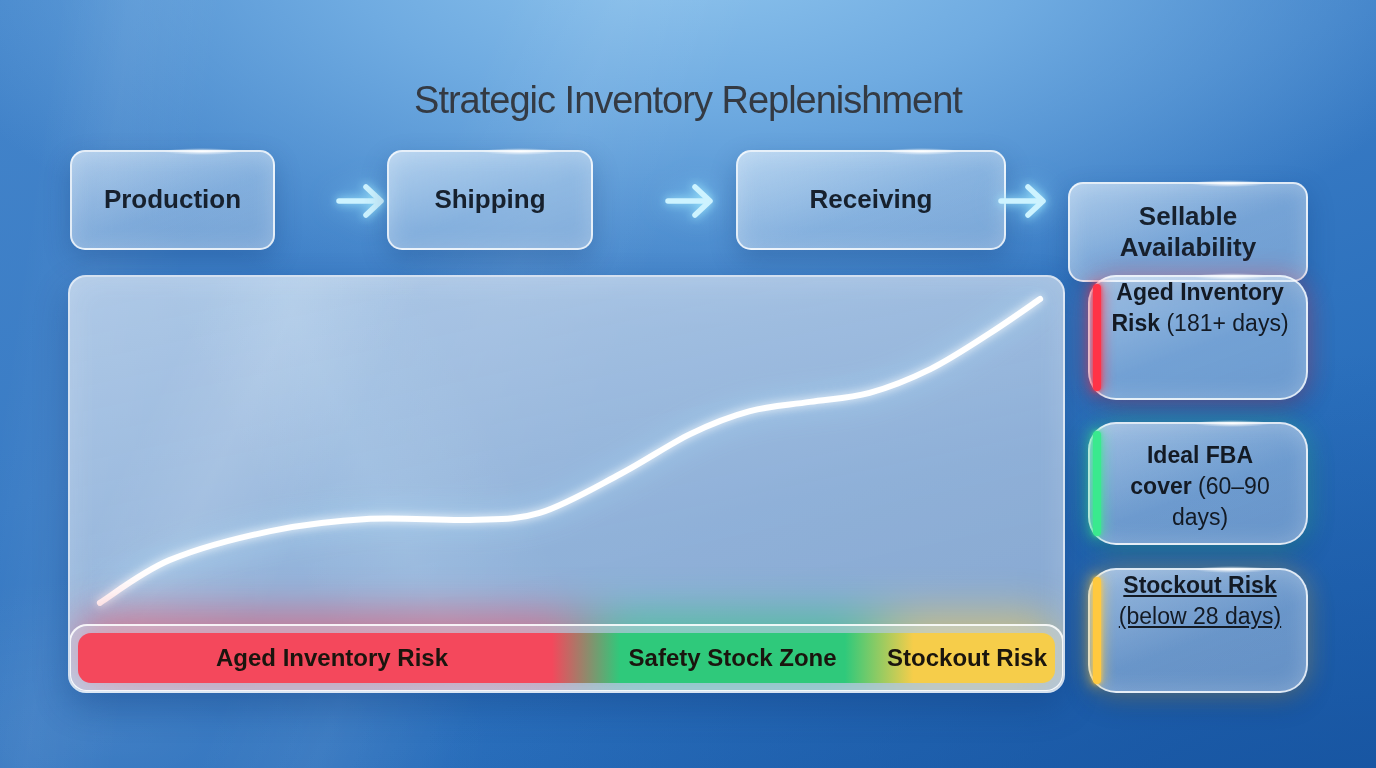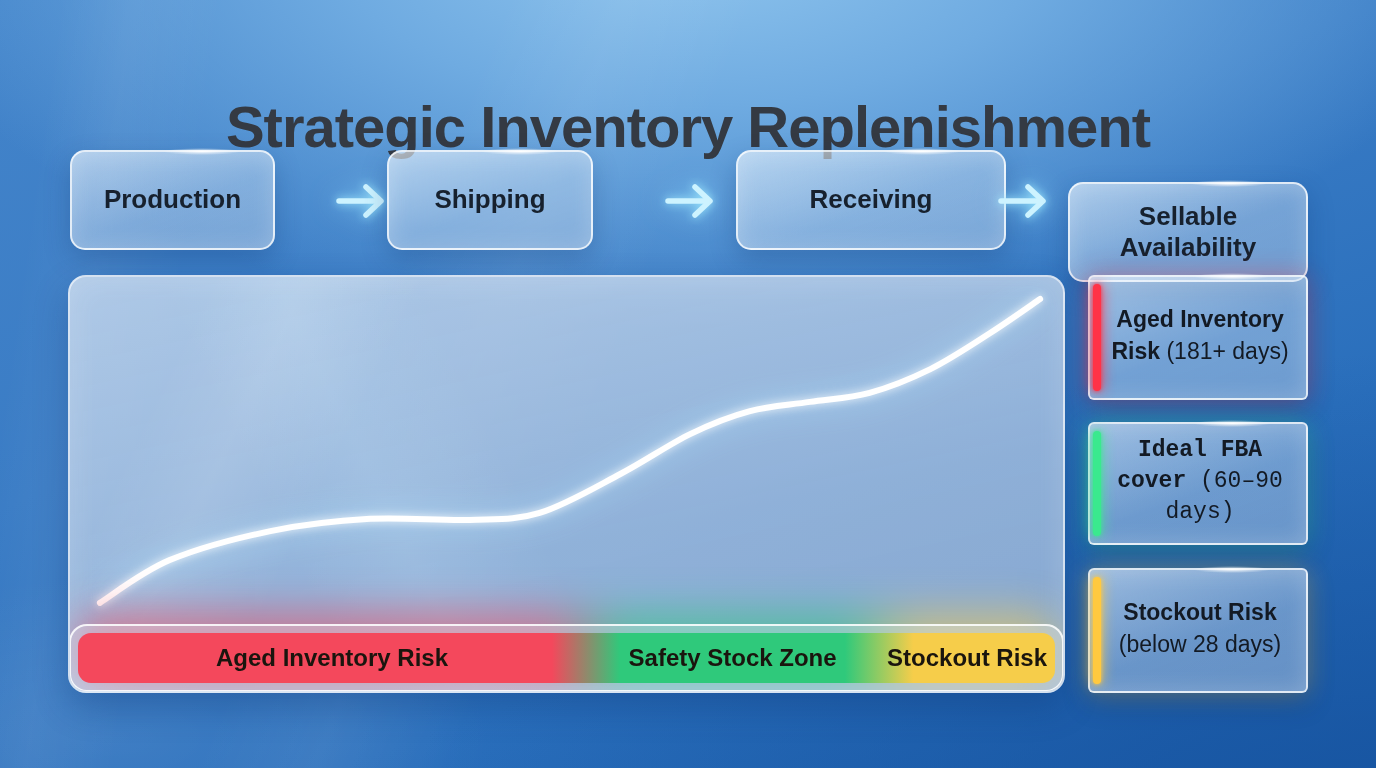--- a/index.html
+++ b/index.html
@@ -21,7 +21,7 @@
 
   .page-title{
     position:absolute;top:54px;left:0;width:100%;
-    text-align:center;font-size:58px;font-weight:700;letter-spacing:-1px;
+    text-align:center;font-size:38px;font-weight:400;letter-spacing:-1px;
     color:#343a43;
   }
 

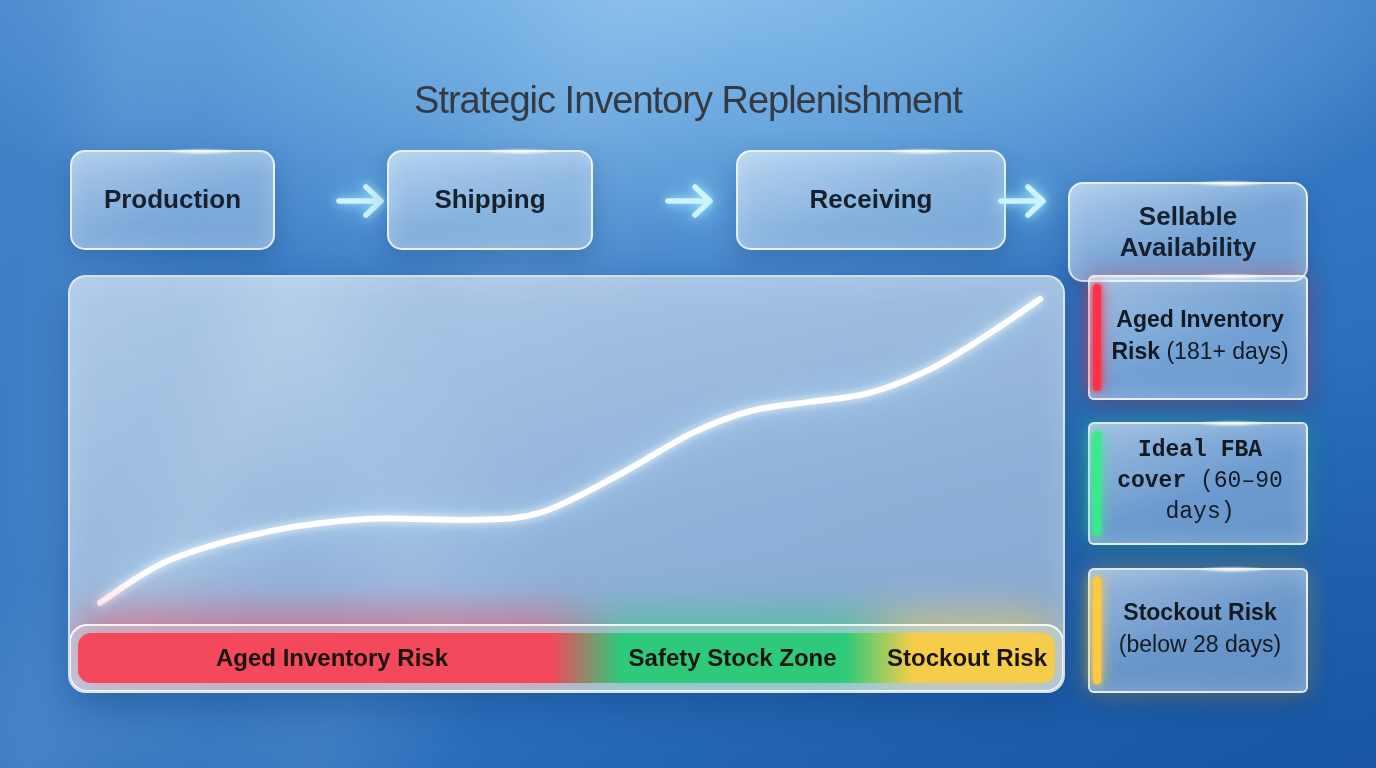--- a/index.html
+++ b/index.html
@@ -92,10 +92,10 @@
   
   .legend-card{
     position:absolute;left:1088px;width:220px;
-    display:flex;align-items:center;justify-content:center;text-align:center;
+    display:flex;justify-content:center;text-align:center;
     font-size:23px;line-height:1.35;color:#131a24;
-    padding:6px 16px 10px 20px;box-sizing:border-box;
-    border-radius:6px;
+    padding:0 16px 10px 20px;box-sizing:border-box;
+    border-radius:28px;
   }
   .lc1{top:275px;height:125px;}
   .lc2{top:422px;height:123px;}

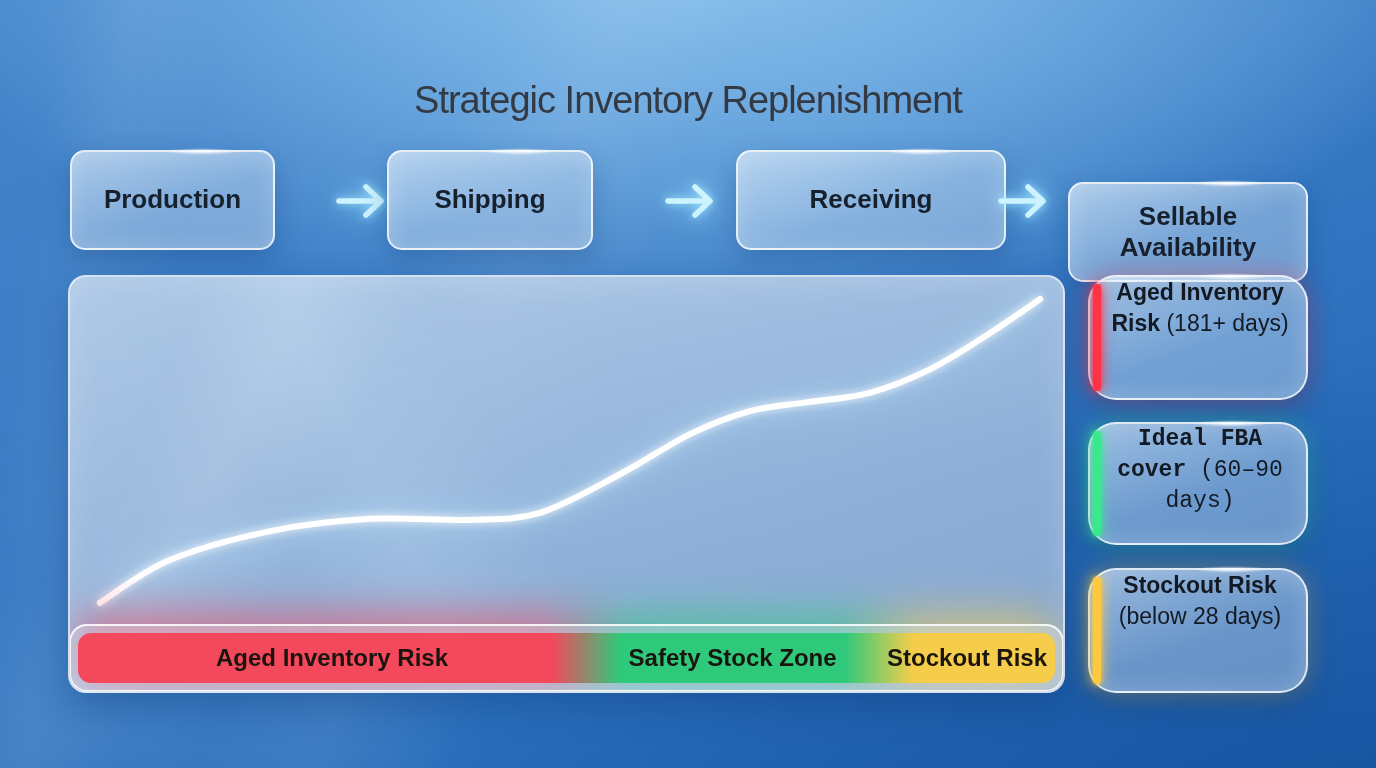--- a/index.html
+++ b/index.html
@@ -174,7 +174,7 @@
 </div>
 <div class="glass legend-card lc2" style="box-shadow: rgba(58, 233, 142, 0.333) 0px 0px 26px, rgba(10, 40, 90, 0.3) 0px 10px 26px, rgba(255, 255, 255, 0.22) 0px 0px 22px inset;">
   <span class="accent-stripe" style="background: rgb(58, 233, 142); box-shadow: rgb(58, 233, 142) 0px 0px 14px, rgb(58, 233, 142) 0px 0px 4px;"></span>
-  <p style="margin:0;font-family:Liberation Mono, monospace;">
+  <p style="margin:16px;">
     <span class="card-title">Ideal FBA cover</span>
     <span class="card-detail">(60–90 days)</span>
   </p>

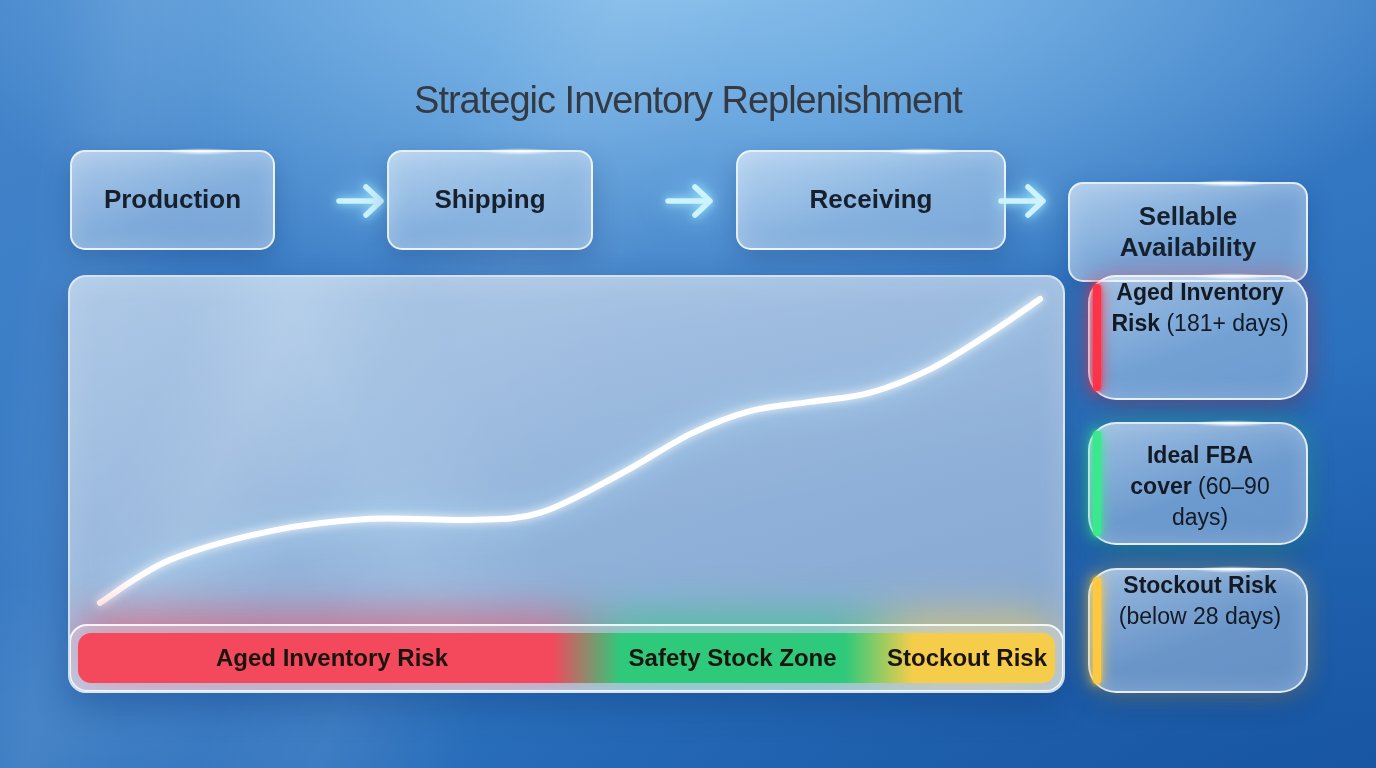--- a/index.html
+++ b/index.html
@@ -99,7 +99,7 @@
   }
   .lc1{top:275px;height:125px;}
   .lc2{top:422px;height:123px;}
-  .lc3{top:568px;height:125px;}
+  .lc3{top:568px;height:125px;text-decoration:underline;}
   .legend-card .card-title{font-weight:700;}
   .legend-card .card-detail{font-weight:400;}
   .accent-stripe{

